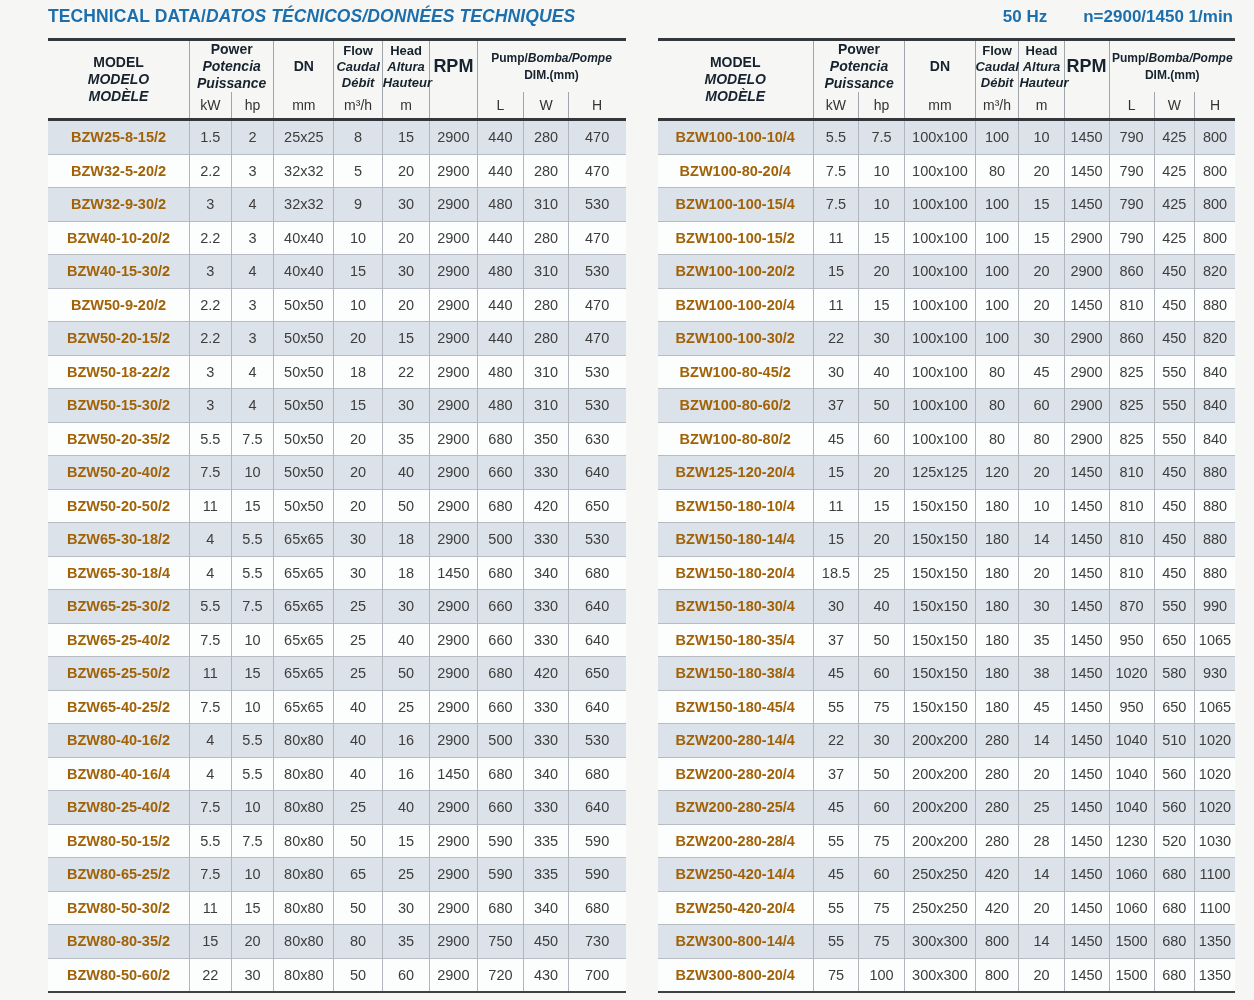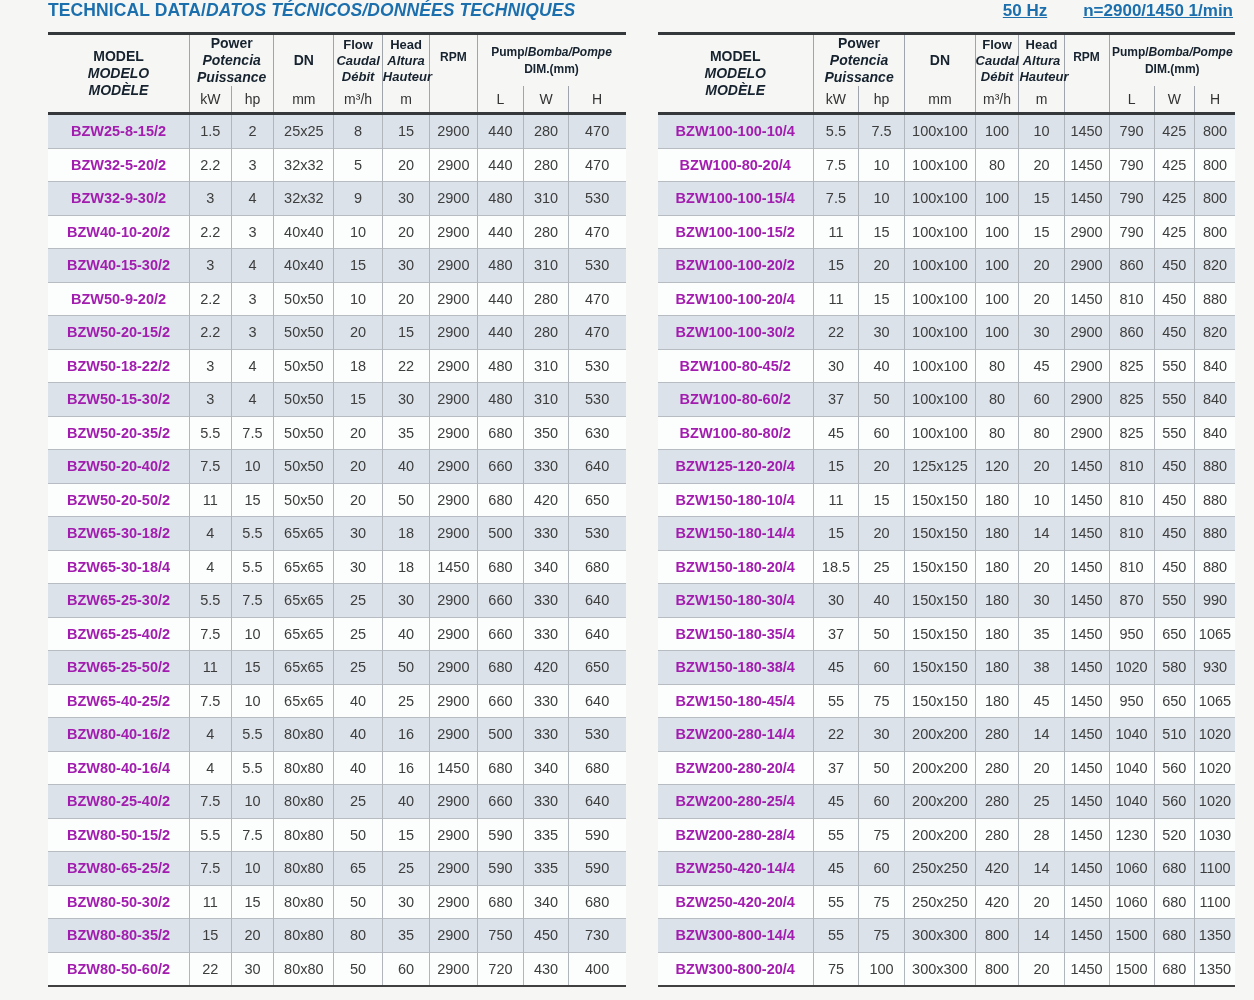--- a/index.html
+++ b/index.html
@@ -9,7 +9,7 @@
     font-family: "Liberation Sans", sans-serif;
     overflow: hidden;
   }
-  .page { padding: 0 19px 0 48px; }
+  .page { padding: 6px 19px 0 48px; }
 
   .title-bar {
     display: flex; justify-content: space-between; align-items: baseline;

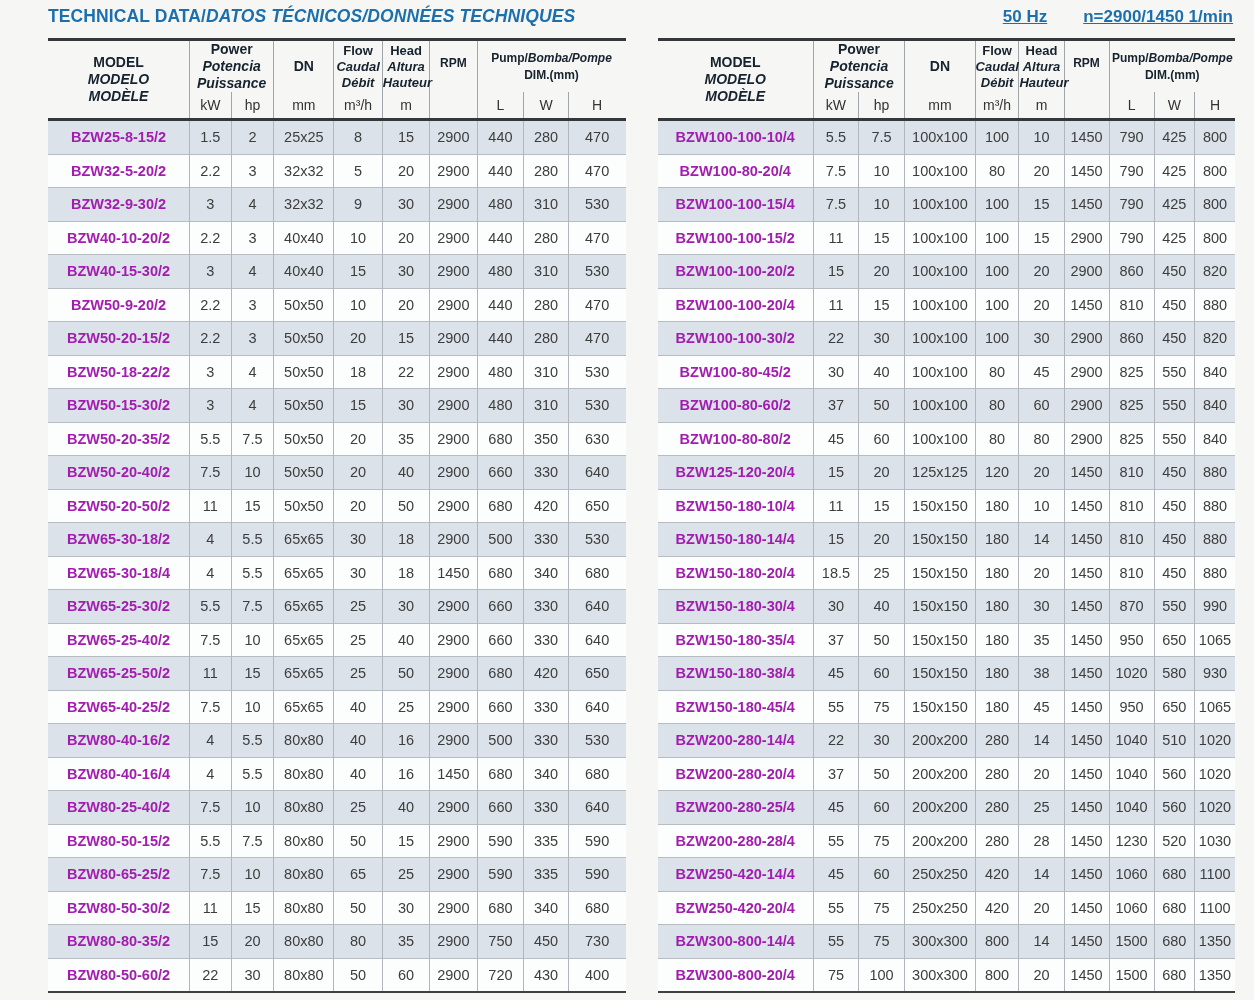--- a/index.html
+++ b/index.html
@@ -17,7 +17,7 @@
   }
   .doc-title { font-size: 17.5px; font-weight: bold; color: #1c6fad; letter-spacing: 0.1px; }
   .doc-title .it { font-style: italic; }
-  .freq-info { display: flex; gap: 36px; font-size: 17px; font-weight: bold; color: #1c6fad; margin-right: 2px; text-decoration: underline; }
+  .freq-info { display: flex; gap: 36px; font-size: 17px; font-weight: bold; color: #1c6fad; margin-right: 2px; }
 
   .tables-wrap { display: flex; gap: 32px; }
   .table-half { width: calc(50% - 12px); }

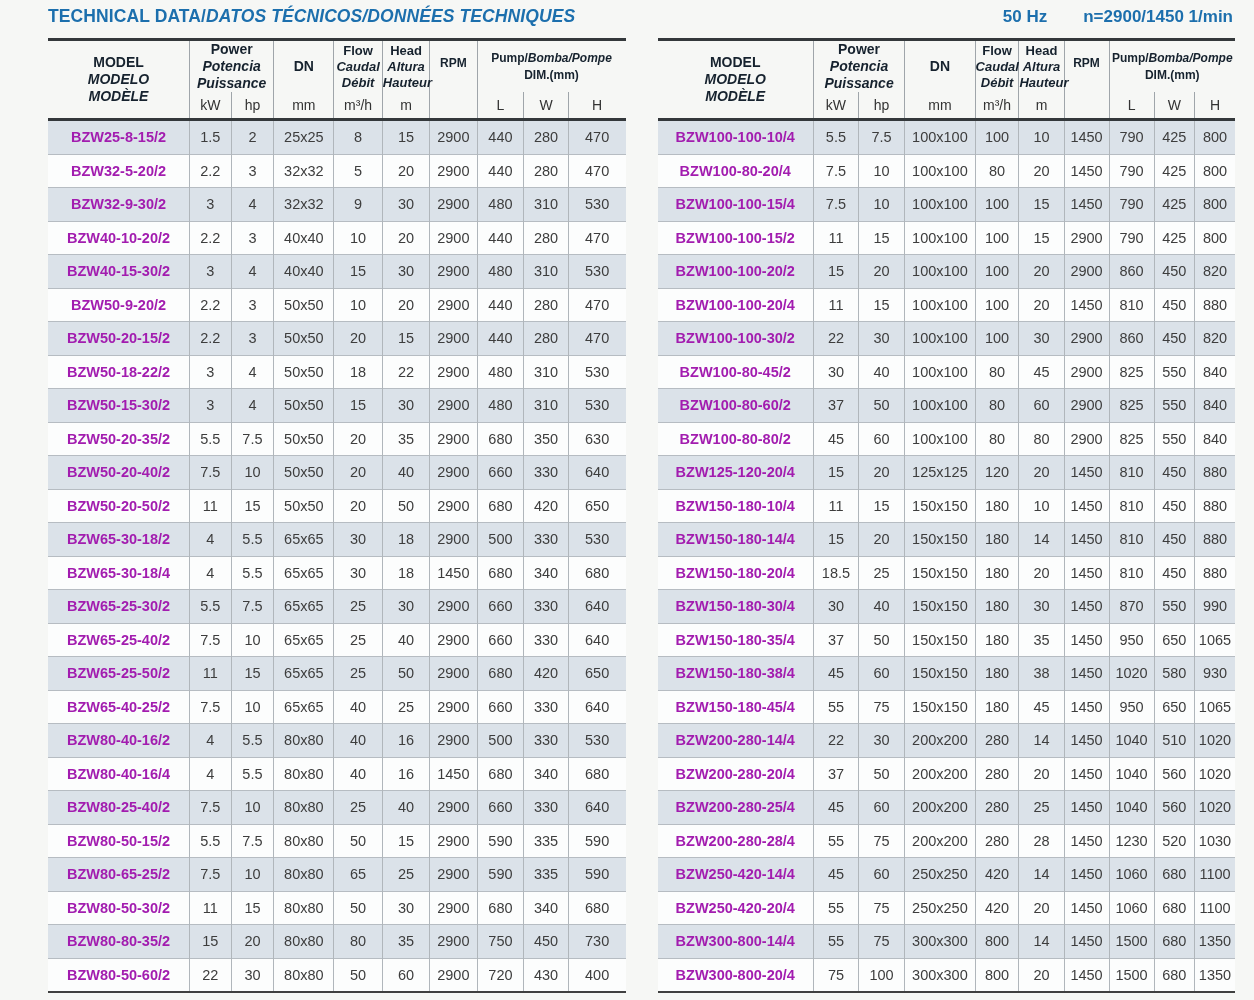--- a/index.html
+++ b/index.html
@@ -37,7 +37,7 @@
   .unit-row th { height: 26px; font-size: 14px; font-weight: normal; color: #333; }
   th .it, .it { font-style: italic; }
   th.sm { font-size: 13px; }
-  th.rpm-th { vertical-align: top; padding-top: 15px; font-size: 12px; margin-left: 31px; }
+  th.rpm-th { vertical-align: top; padding-top: 15px; font-size: 18px; margin-left: 31px; }
   th.dim-th { font-size: 12px; line-height: 1.35; }
   thead th.bl { border-left: 1px solid #9fa5aa; }
 

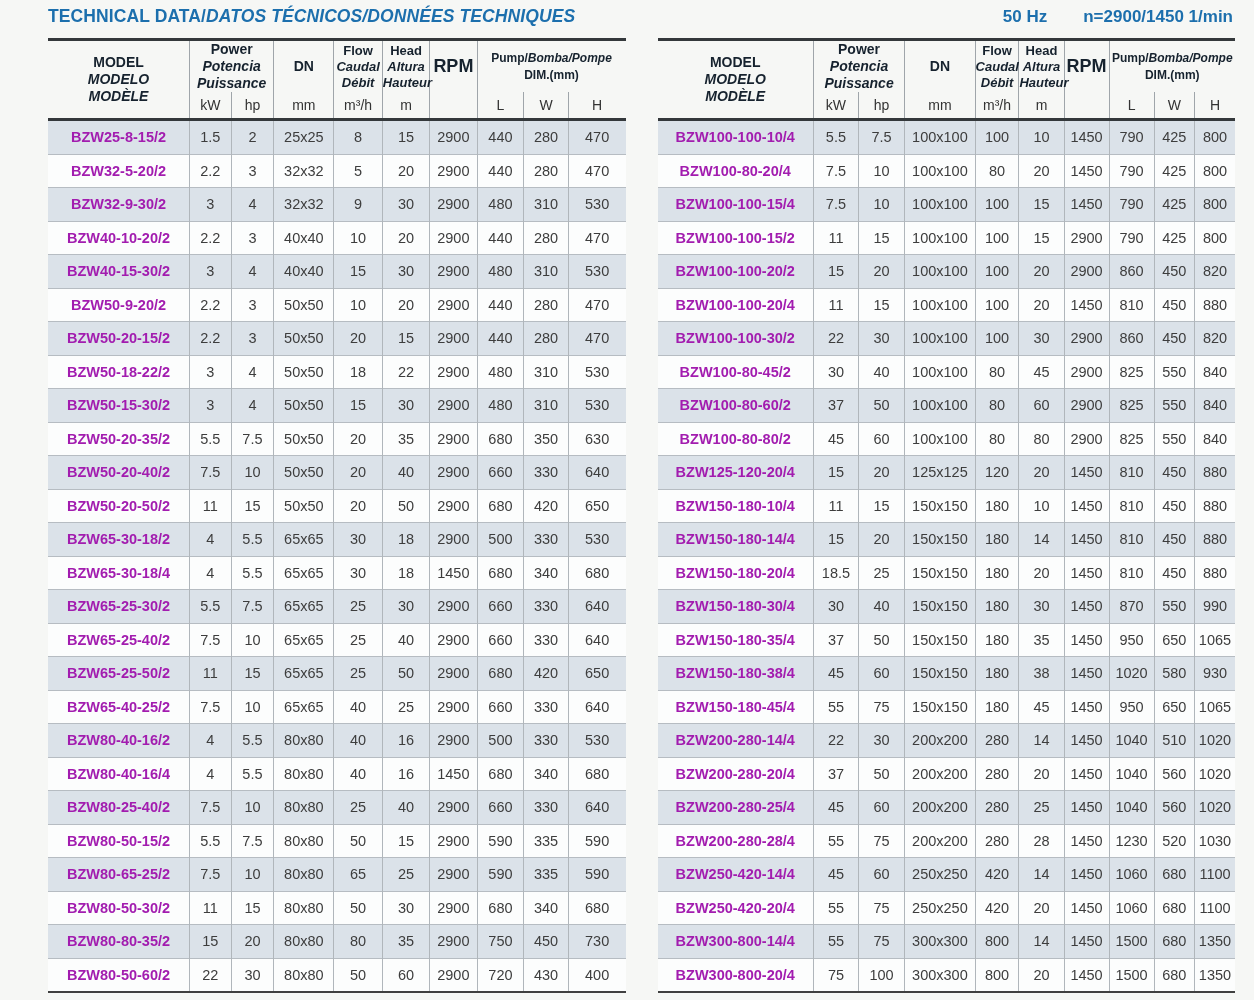--- a/index.html
+++ b/index.html
@@ -51,7 +51,7 @@
     font-size: 14.5px; color: #3d3d3d; border-left: 1px solid #b0b6bb;
     white-space: nowrap; overflow: hidden;
   }
-  tbody td:first-child { border-left: none; font-weight: bold; color: #a21caf; }
+  tbody td:first-child { border-left: none; font-weight: bold; color: #a16207; }
 
   
   .cg-l .c-model { width: 24.5%; } .cg-l .c-kw { width: 7.2%; } .cg-l .c-hp { width: 7.4%; }

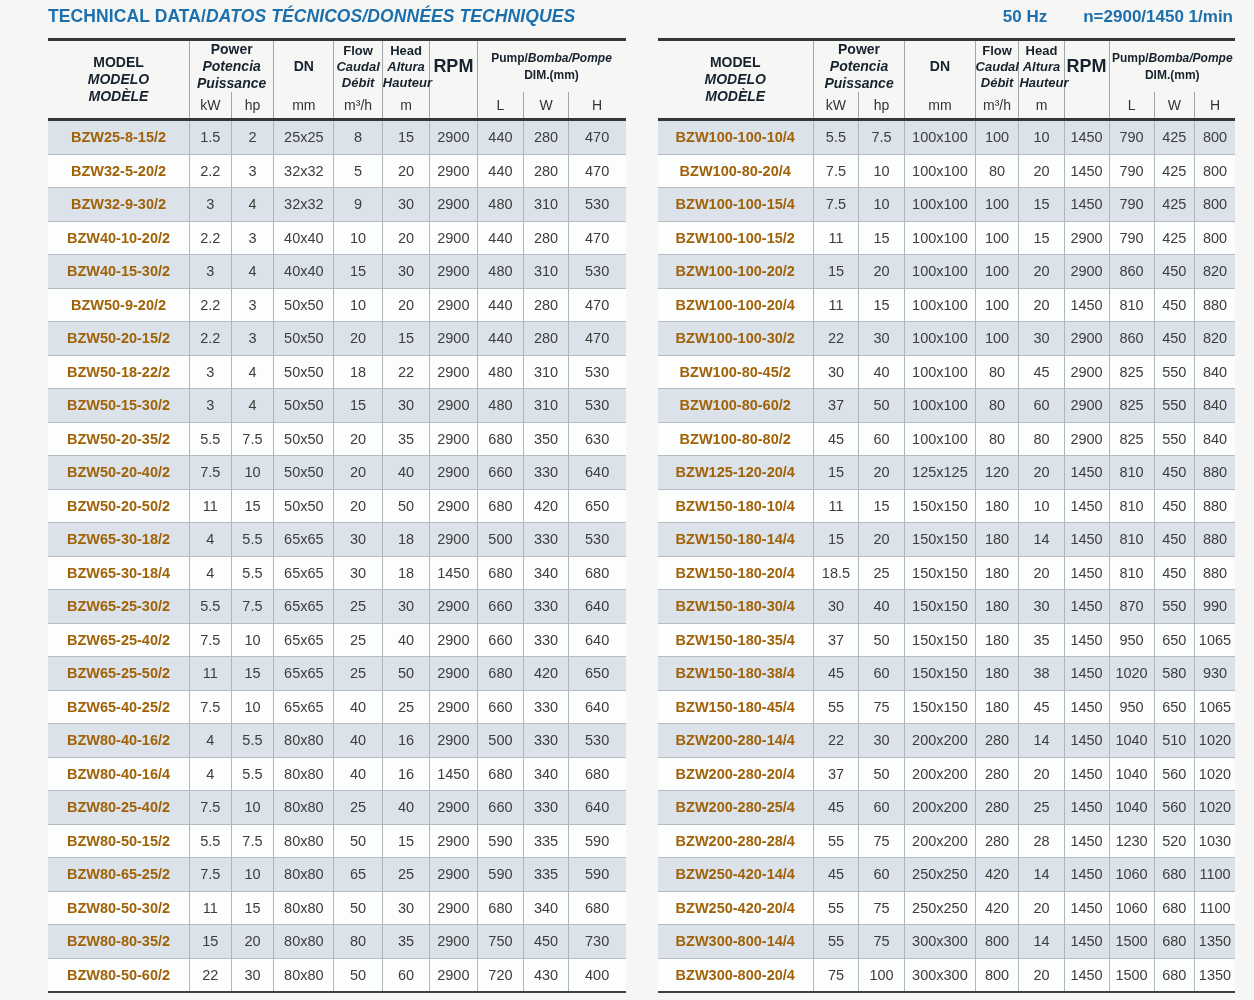--- a/index.html
+++ b/index.html
@@ -444,7 +444,7 @@
               <td>2900</td>
               <td>720</td>
               <td>430</td>
-              <td>400</td>
+              <td>700</td>
             </tr>
           </tbody>
       </table>

